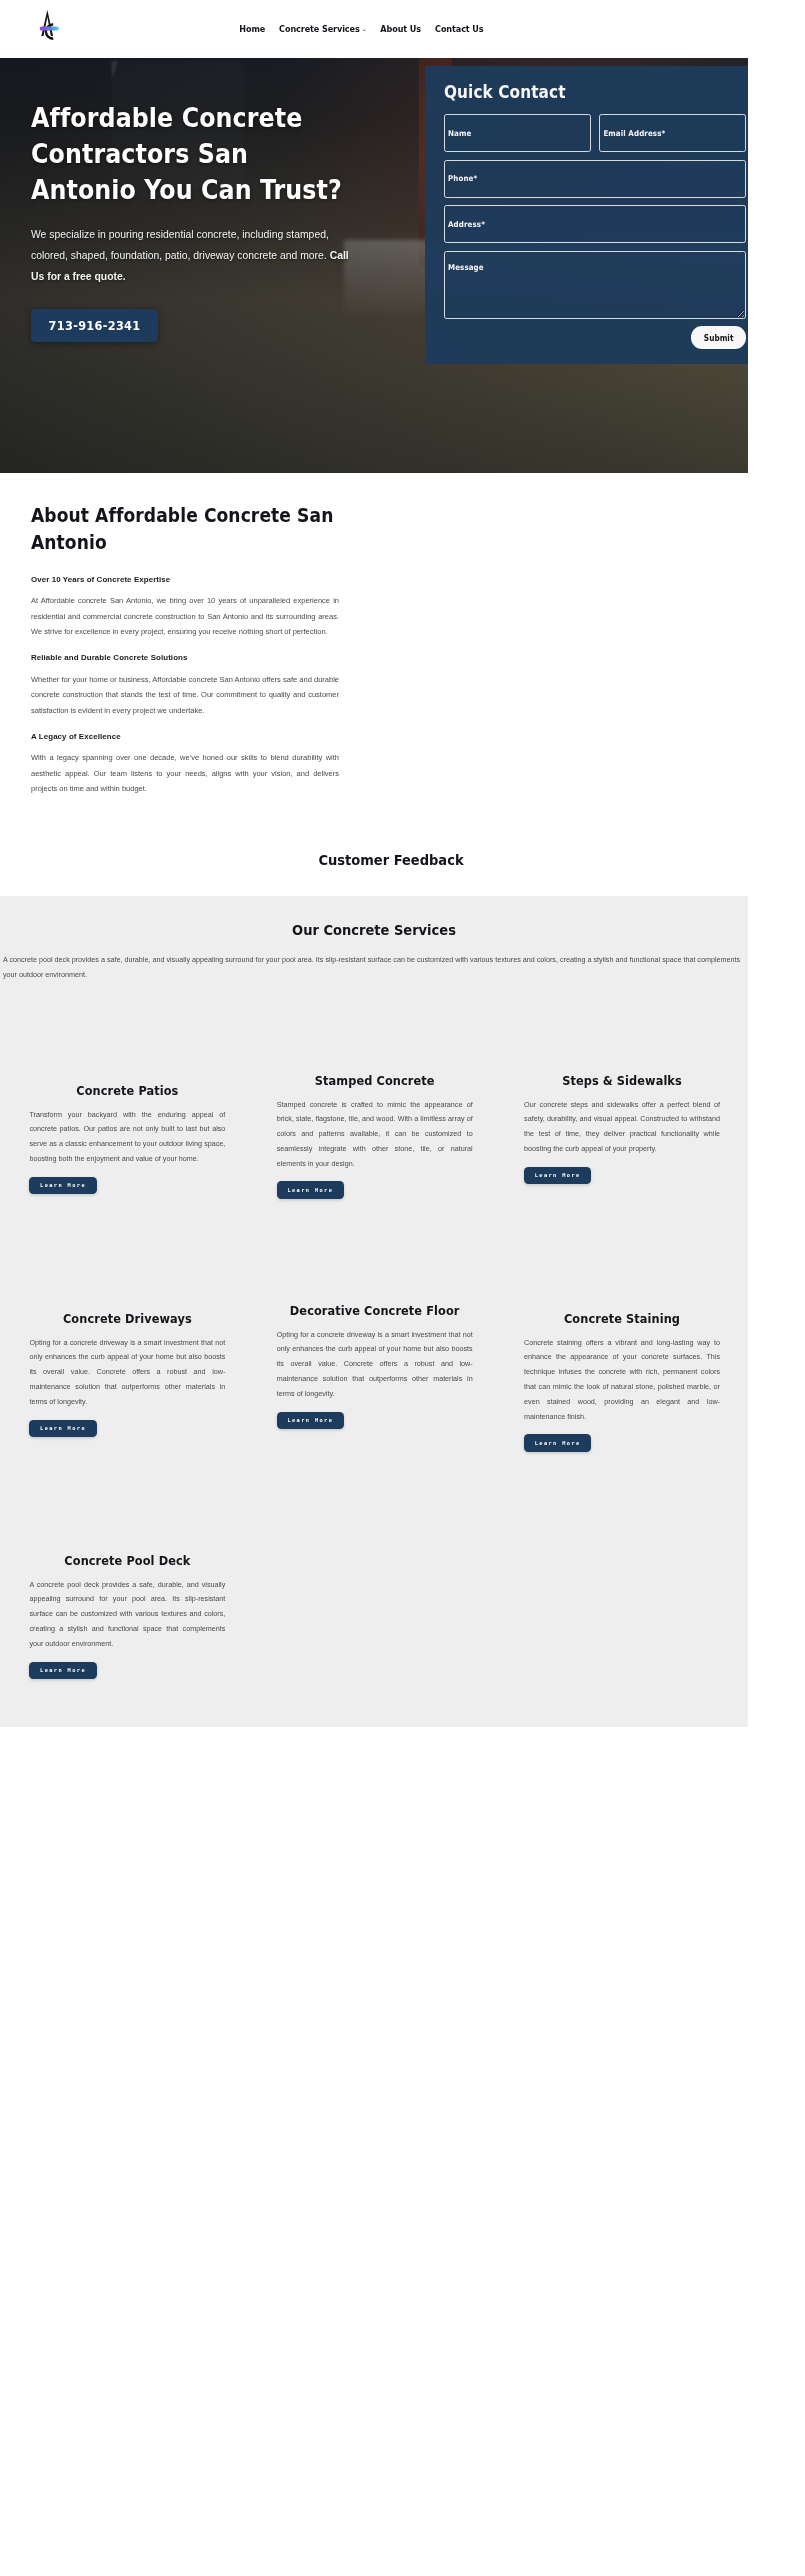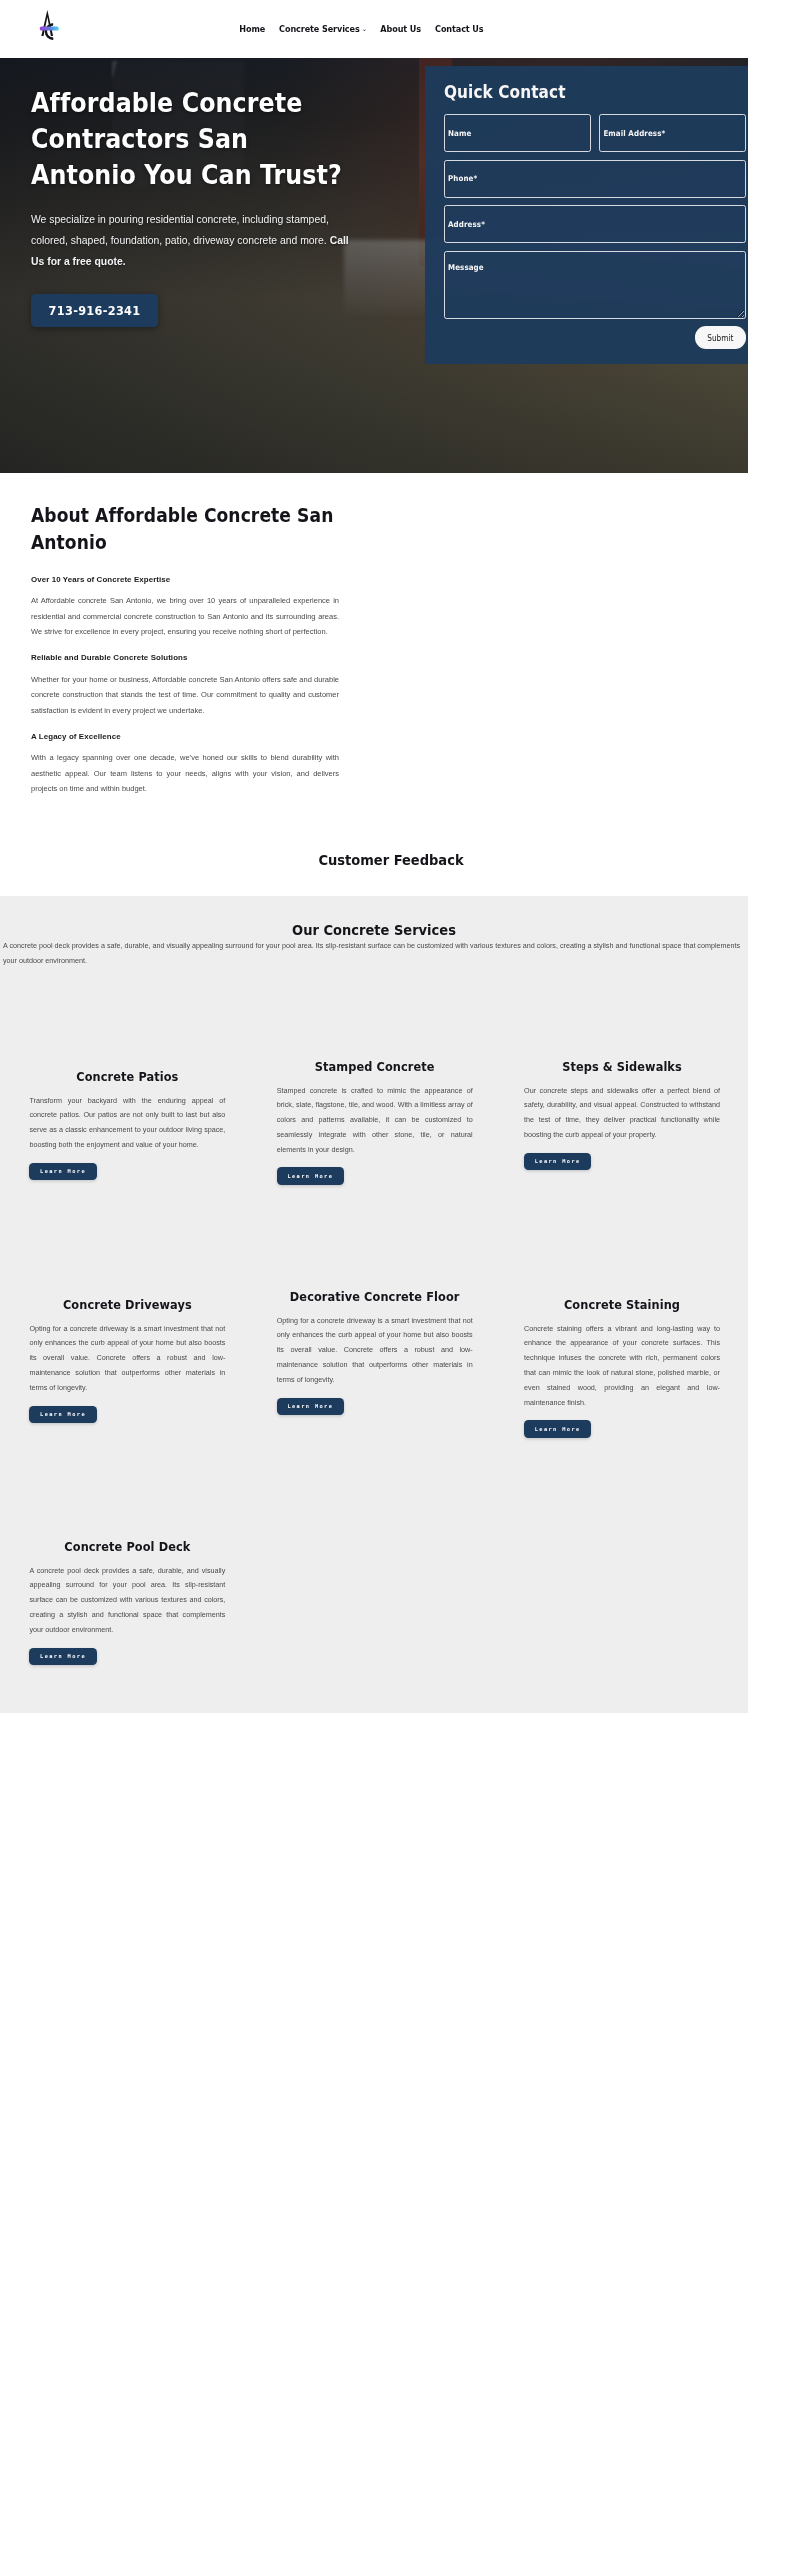--- a/index.html
+++ b/index.html
@@ -105,7 +105,7 @@
     display: flex;
     z-index: 3;
   }
-  .hero-left { width: 384px; padding-top: 27px; }
+  .hero-left { width: 384px; padding-top: 42px; }
   .hero-title {
     font-family: "DejaVu Sans Condensed", "Liberation Sans Narrow", "Liberation Sans", sans-serif;
     font-weight: 700;

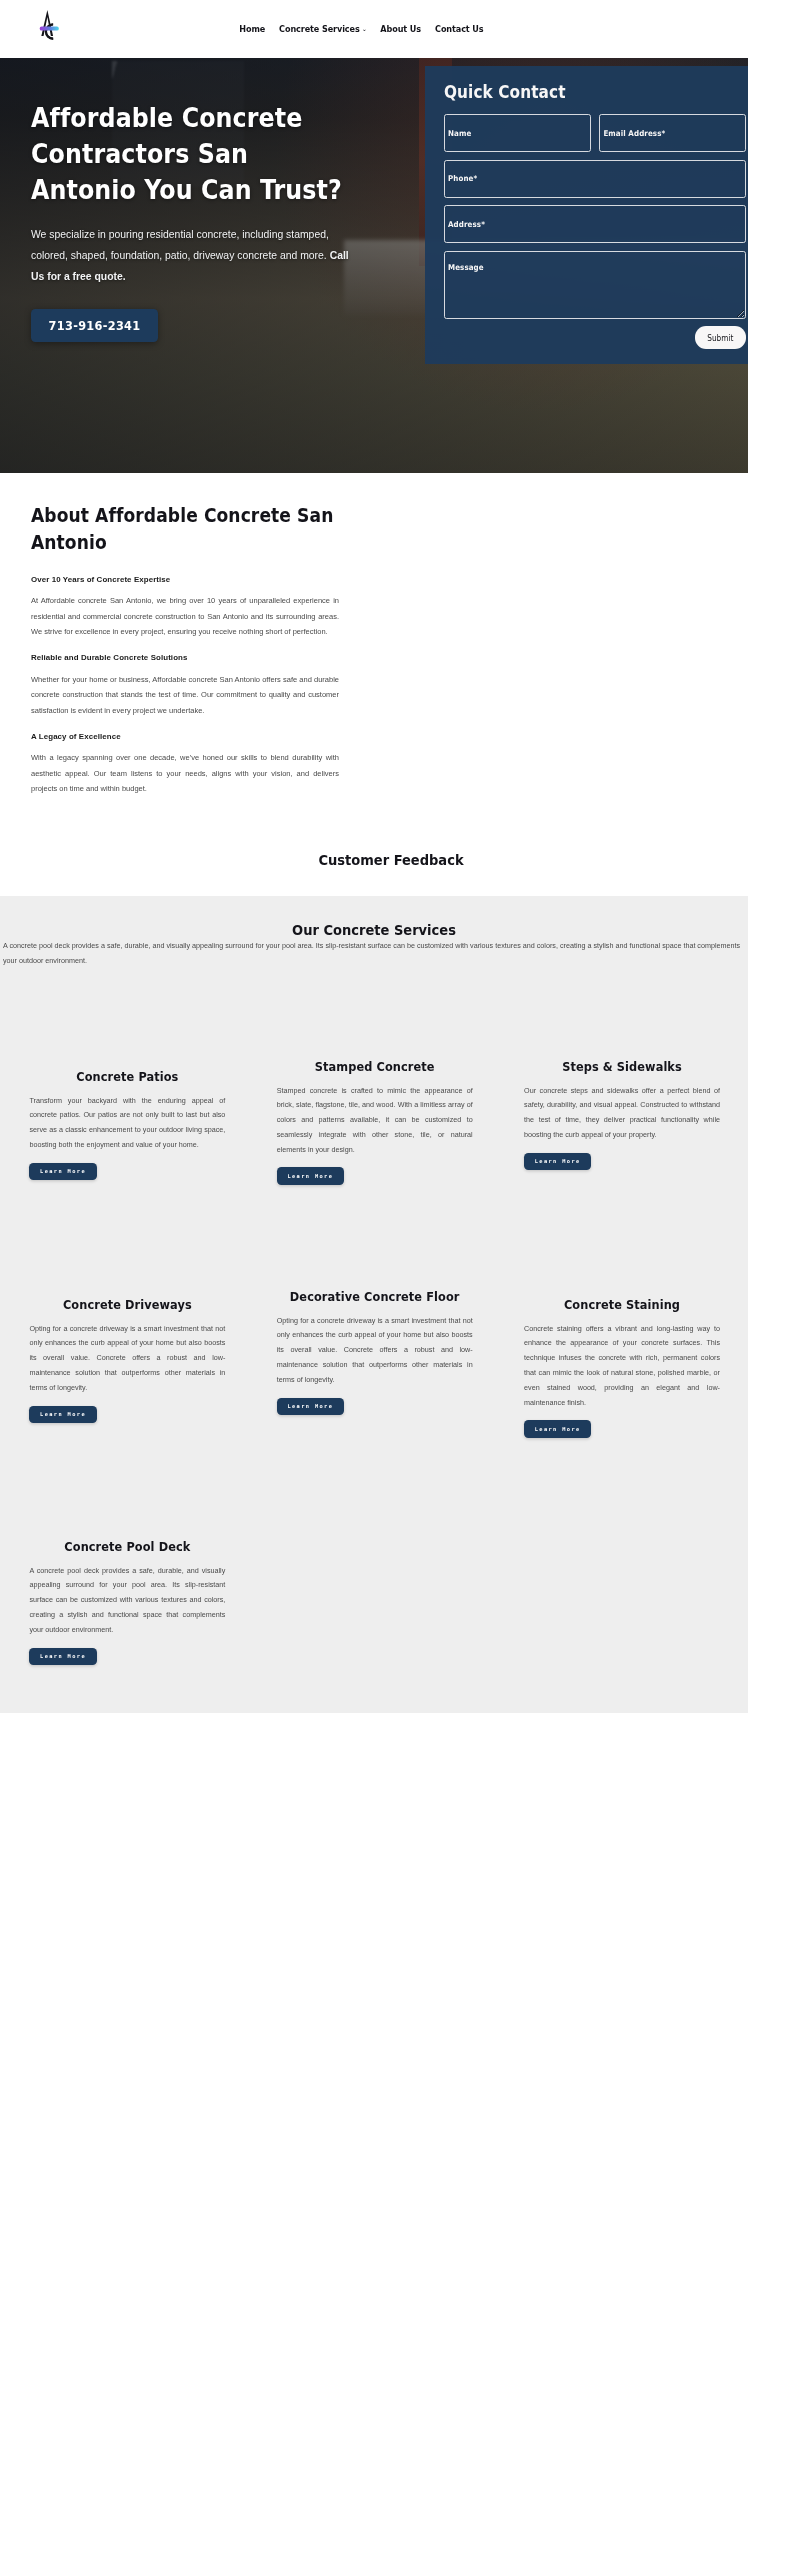--- a/index.html
+++ b/index.html
@@ -192,7 +192,7 @@
     border: none;
     border-radius: 11px;
     font-family: "DejaVu Sans Condensed", "Liberation Sans Narrow", "Liberation Sans", sans-serif;
-    font-weight: 400;
+    font-weight: 700;
     font-size: 8.2px;
     padding: 6.3px 12.6px;
     cursor: pointer;

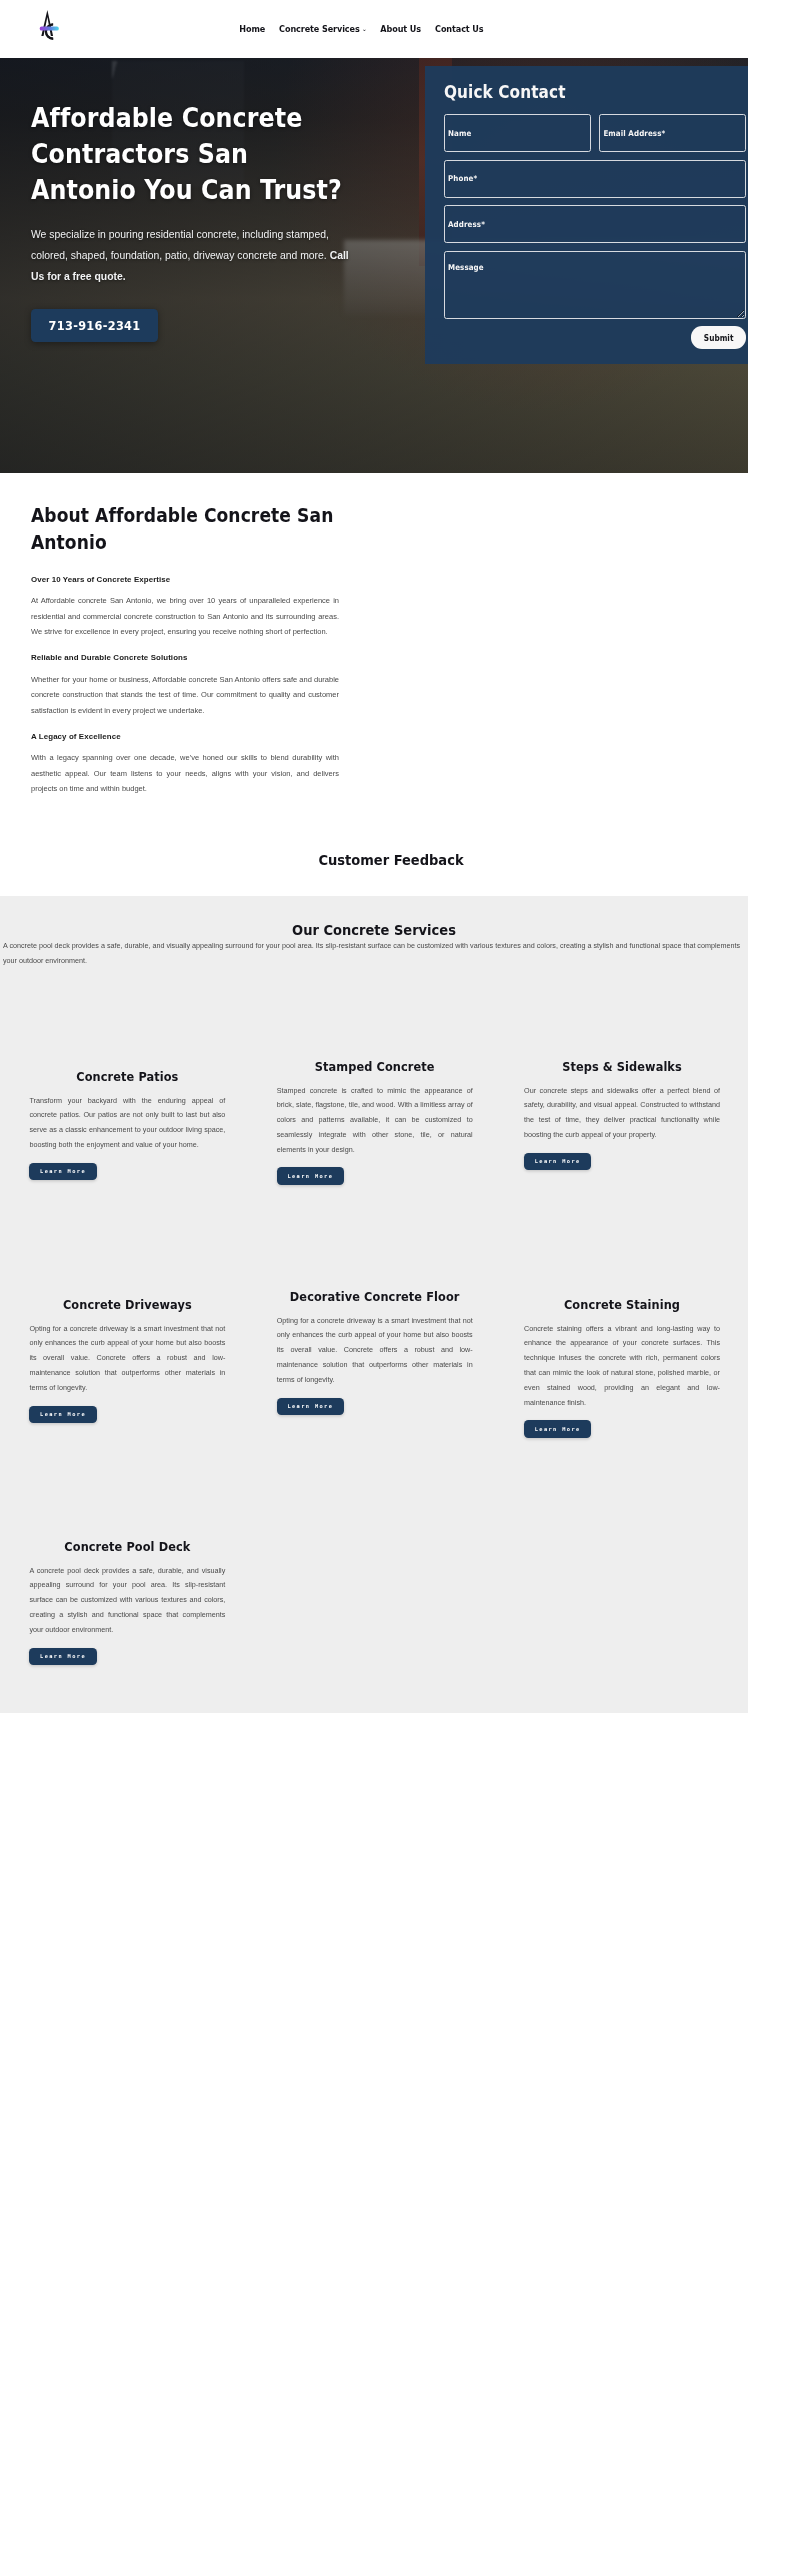--- a/index.html
+++ b/index.html
@@ -255,6 +255,7 @@
     font-size: 14.5px;
     color: #14141a;
     text-align: center;
+    margin-bottom: 14px;
   }
   .services-intro {
     width: 742px;

